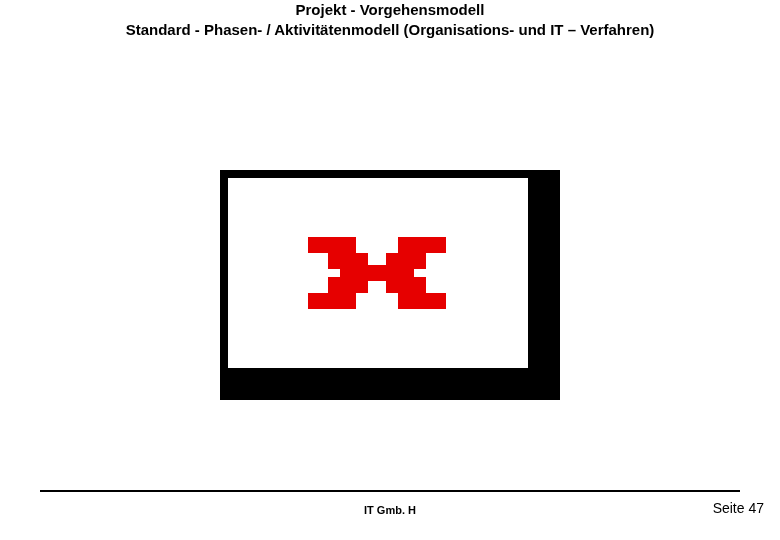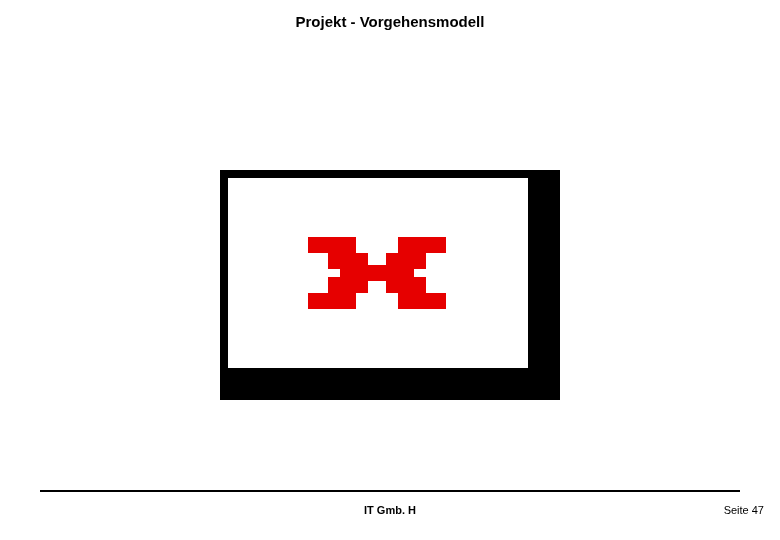--- a/index.html
+++ b/index.html
@@ -5,7 +5,7 @@
     * { margin: 0; padding: 0; box-sizing: border-box; }
     html, body { width: 780px; height: 540px; font-family: Arial, Helvetica, sans-serif; background: #fff; color: #000; }
     .slide { position: relative; width: 780px; height: 540px; }
-    .header { text-align: center; padding-top: 12px; font-weight: bold; font-size: 15px; line-height: 1.35; }
+    .header { text-align: center; font-weight: bold; font-size: 15px; line-height: 1.35; }
     .figure-frame {
       position: absolute;
       left: 220px; top: 170px;

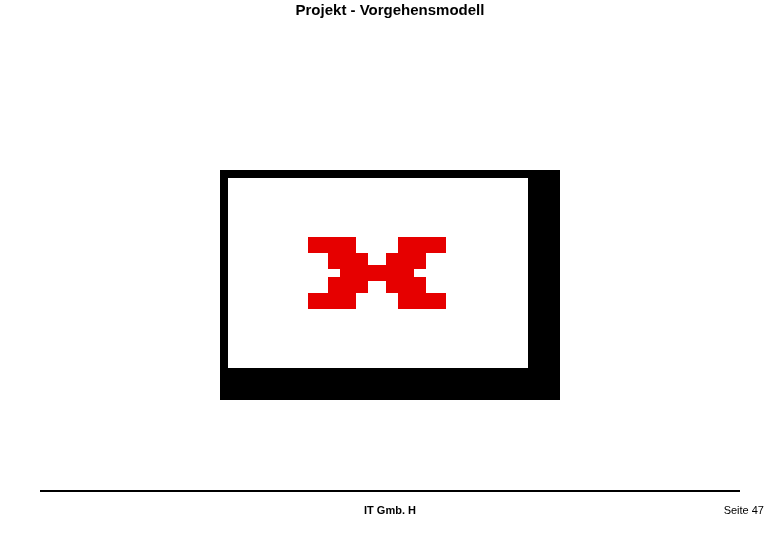--- a/index.html
+++ b/index.html
@@ -69,6 +69,7 @@
 
   <div class="header">
     <div>Projekt - Vorgehensmodell</div>
+    <div>Standard - Phasen- / Aktivitätenmodell (Organisations- und IT – Verfahren)</div>
   </div>
 
   <div class="figure-frame">

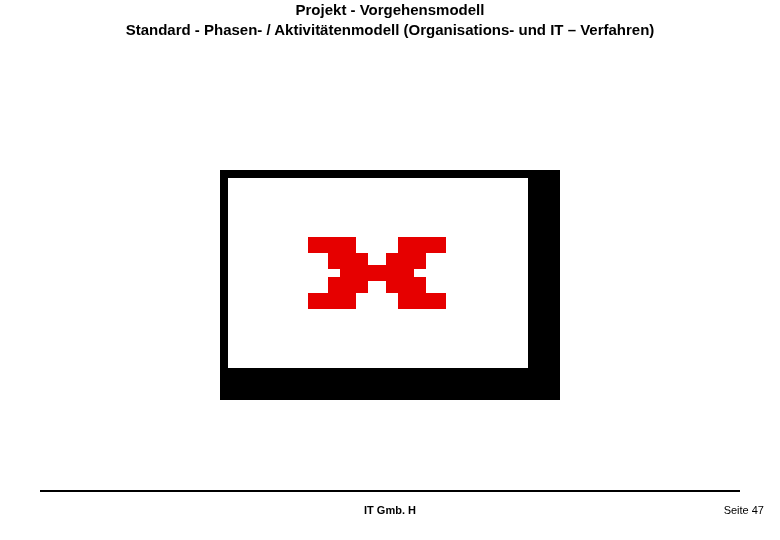--- a/index.html
+++ b/index.html
@@ -59,7 +59,7 @@
     .footer-right {
       position: absolute;
       right: 16px; bottom: 24px;
-      font-size: 11px;
+      font-size: 14px;
     }
   </style>
 </head>

